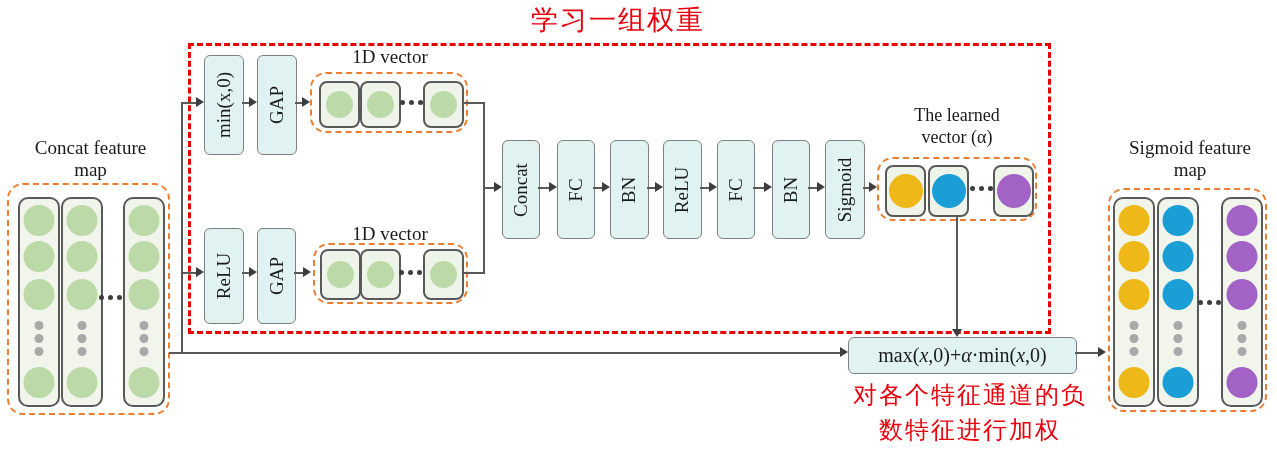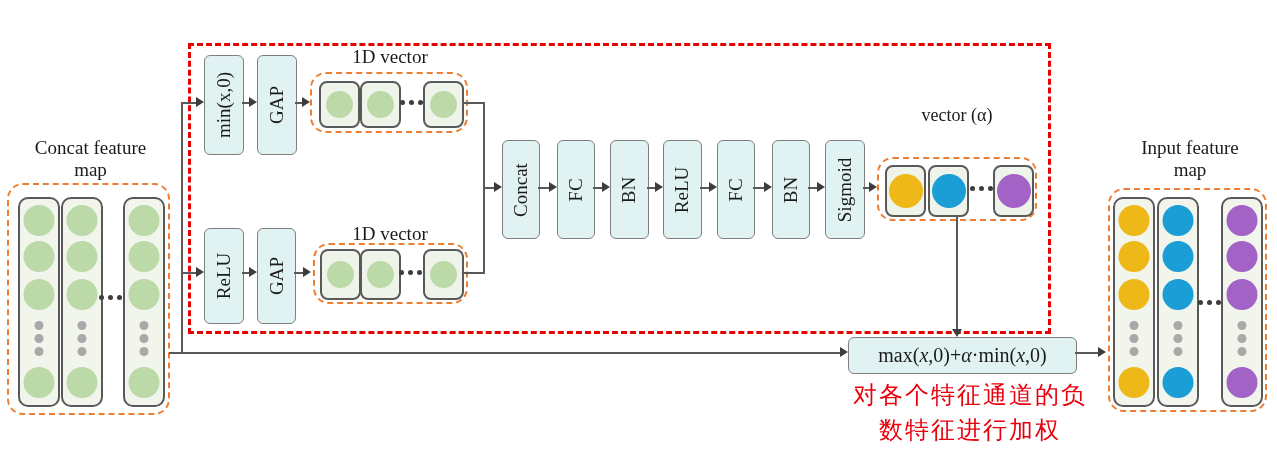--- a/index.html
+++ b/index.html
@@ -81,6 +81,7 @@
 
 <div class="canvas">
 
+  <div class="title">学习一组权重</div>
 
   <div class="rdash" style="left:188px; top:43px; width:857px; height:285px;"></div>
 

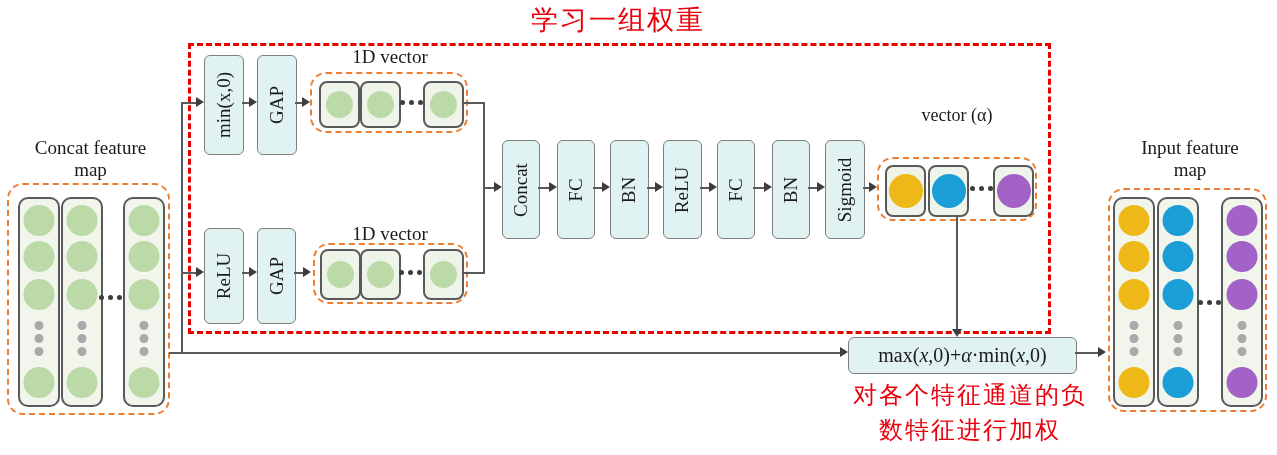--- a/index.html
+++ b/index.html
@@ -195,6 +195,7 @@
     </div>
 
   <div class="slopeslabel" style="left:877px; top:105px; width:160px;">
+    <div>The learned</div>
     <div>vector (α)</div>
   </div>
   <div class="odash" style="left:877px; top:157px; width:156px; height:60px;">

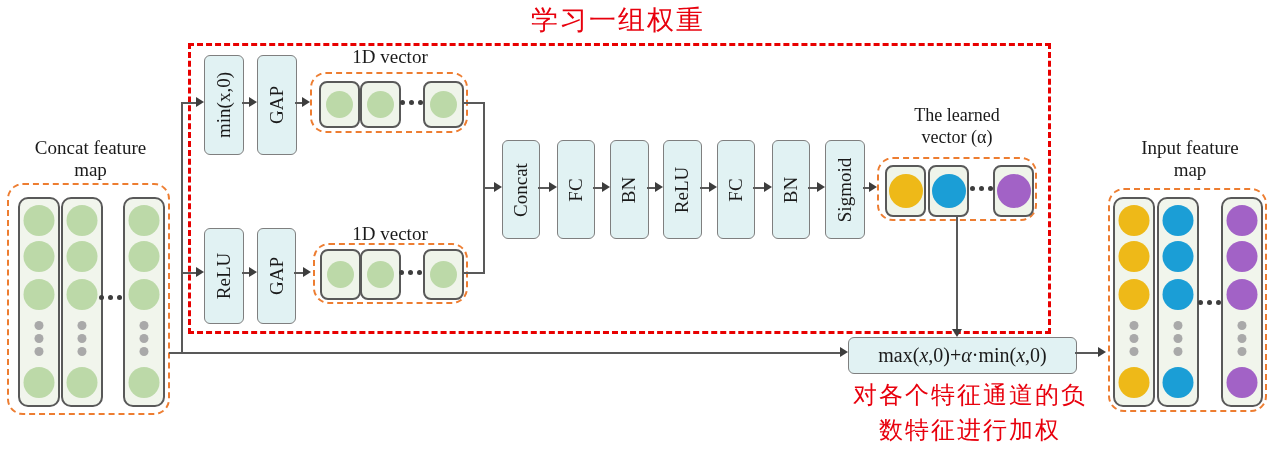--- a/index.html
+++ b/index.html
@@ -231,7 +231,7 @@
   </div>
 
   <div class="maplabel" style="left:1115px; top:137px; width:150px;">
-    <div>Input feature</div>
+    <div>Sigmoid feature</div>
     <div>map</div>
   </div>
   <div class="odash" style="left:1108px; top:188px; width:155px; height:220px;">

